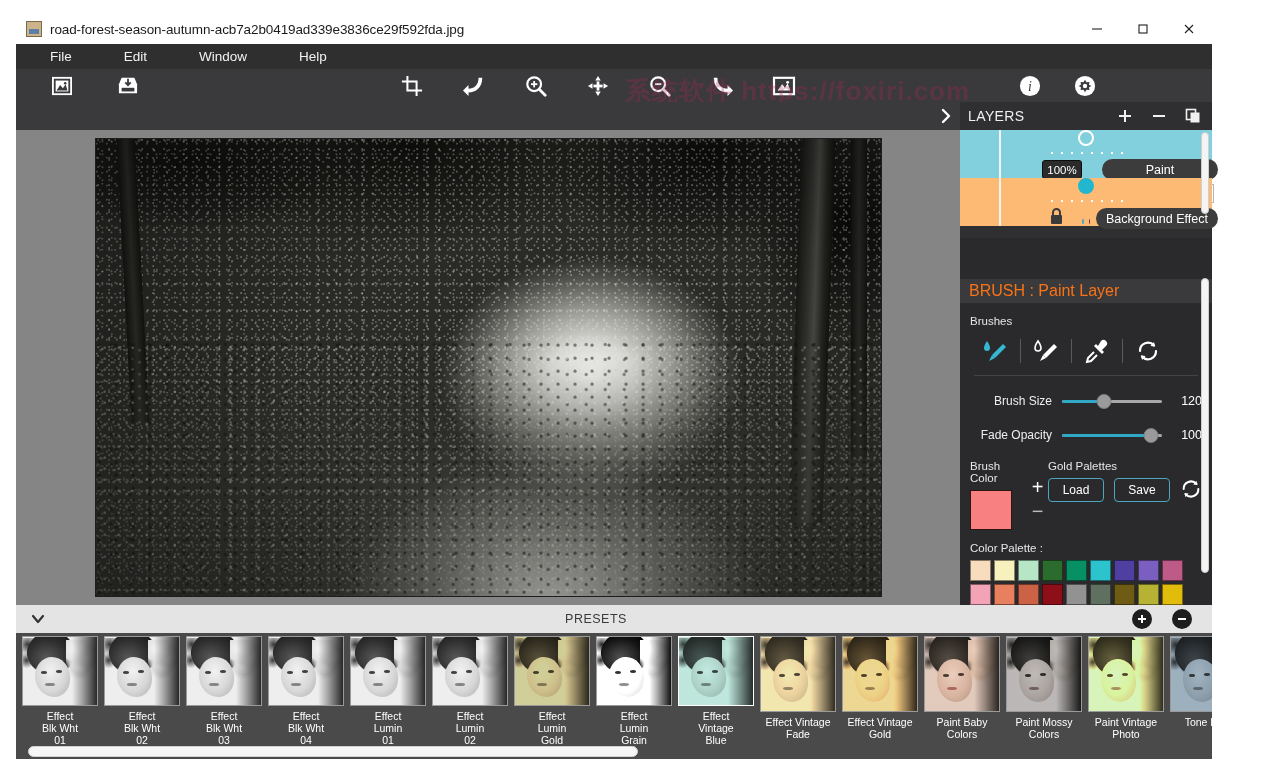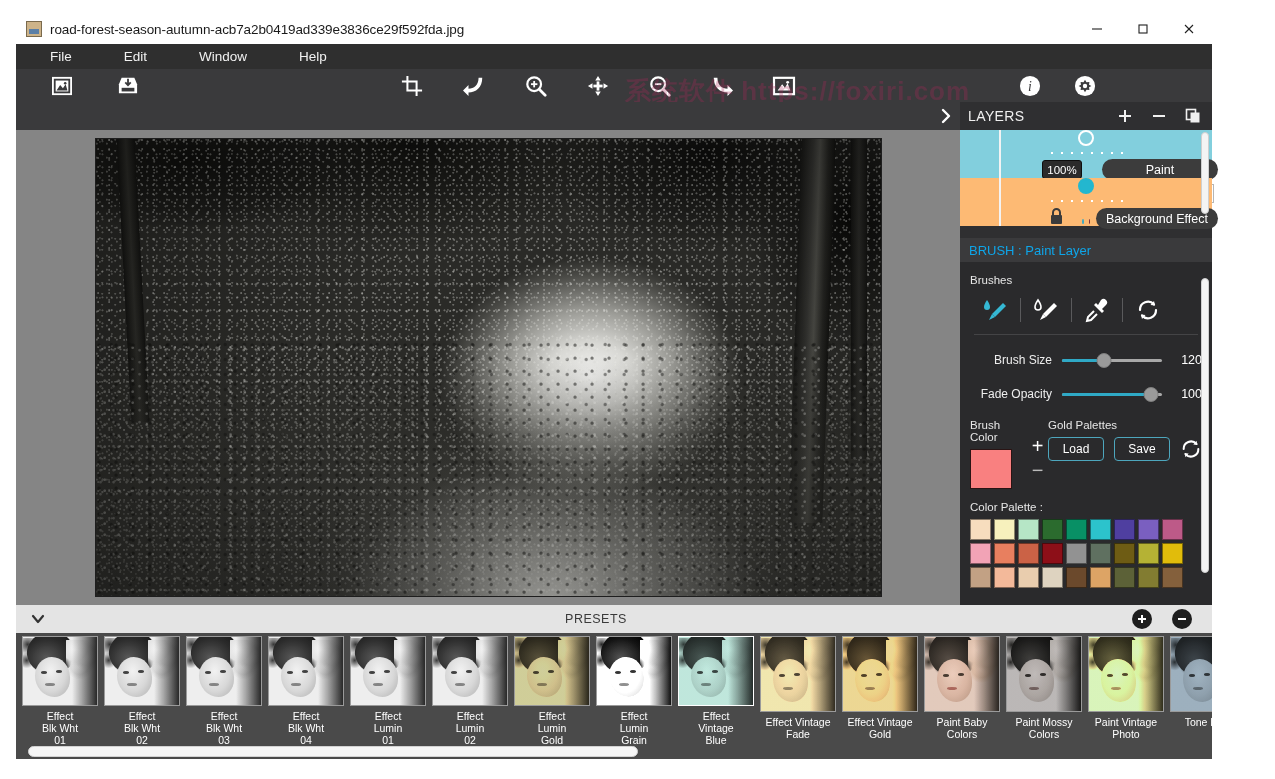--- a/index.html
+++ b/index.html
@@ -266,9 +266,10 @@
     background: #2a2a2c;
   }
   .brush-head {
-    height: 24px; background: #3a3a3c; color: #0ea5e9;
+    height: 24px; background: #3a3a3c; color: #f97316;
     display: flex; align-items: center; padding-left: 9px;
-    font-size: 13px;
+    font-size: 16px;
+    margin-top: 41px;
   }
   .brush-body { padding: 12px 10px 0 10px; position: relative; }
   .sec-label { color: #e6e6e6; font-size: 11.5px; margin-bottom: 4px; }

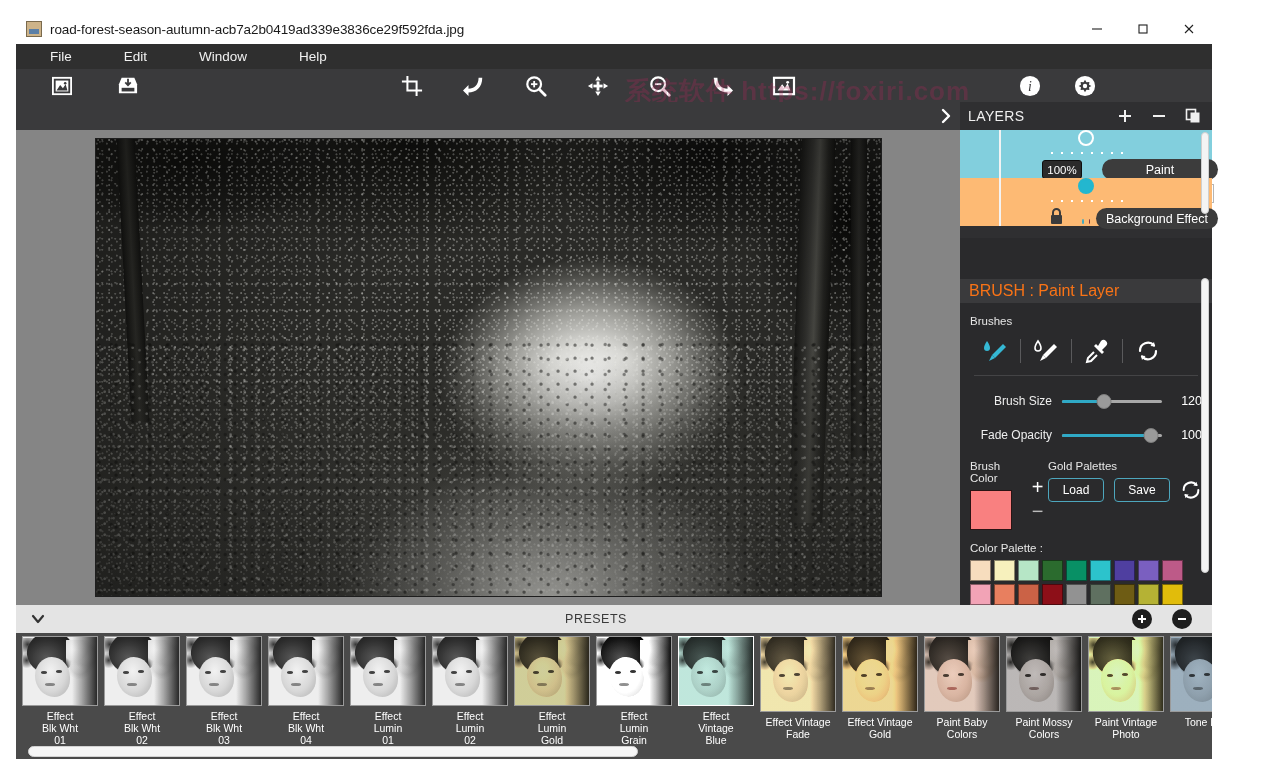--- a/index.html
+++ b/index.html
@@ -304,7 +304,7 @@
   .pm-col .p { color: #ffffff; font-size: 20px; line-height: 16px; }
   .pm-col .m { color: #bbbbbb; font-size: 20px; line-height: 16px; margin-top: 8px; }
   .pal-col { flex: 1; }
-  .pal-btns { display: flex; align-items: center; gap: 10px; margin-top: 6px; border-radius: 12px; }
+  .pal-btns { display: flex; align-items: flex-start; gap: 10px; margin-top: 6px; border-radius: 12px; }
   .pal-btn {
     width: 56px; height: 24px; border: 1px solid #4da6bd; border-radius: 4px;
     color: #ffffff; font-size: 12px; display: flex; align-items: center;

